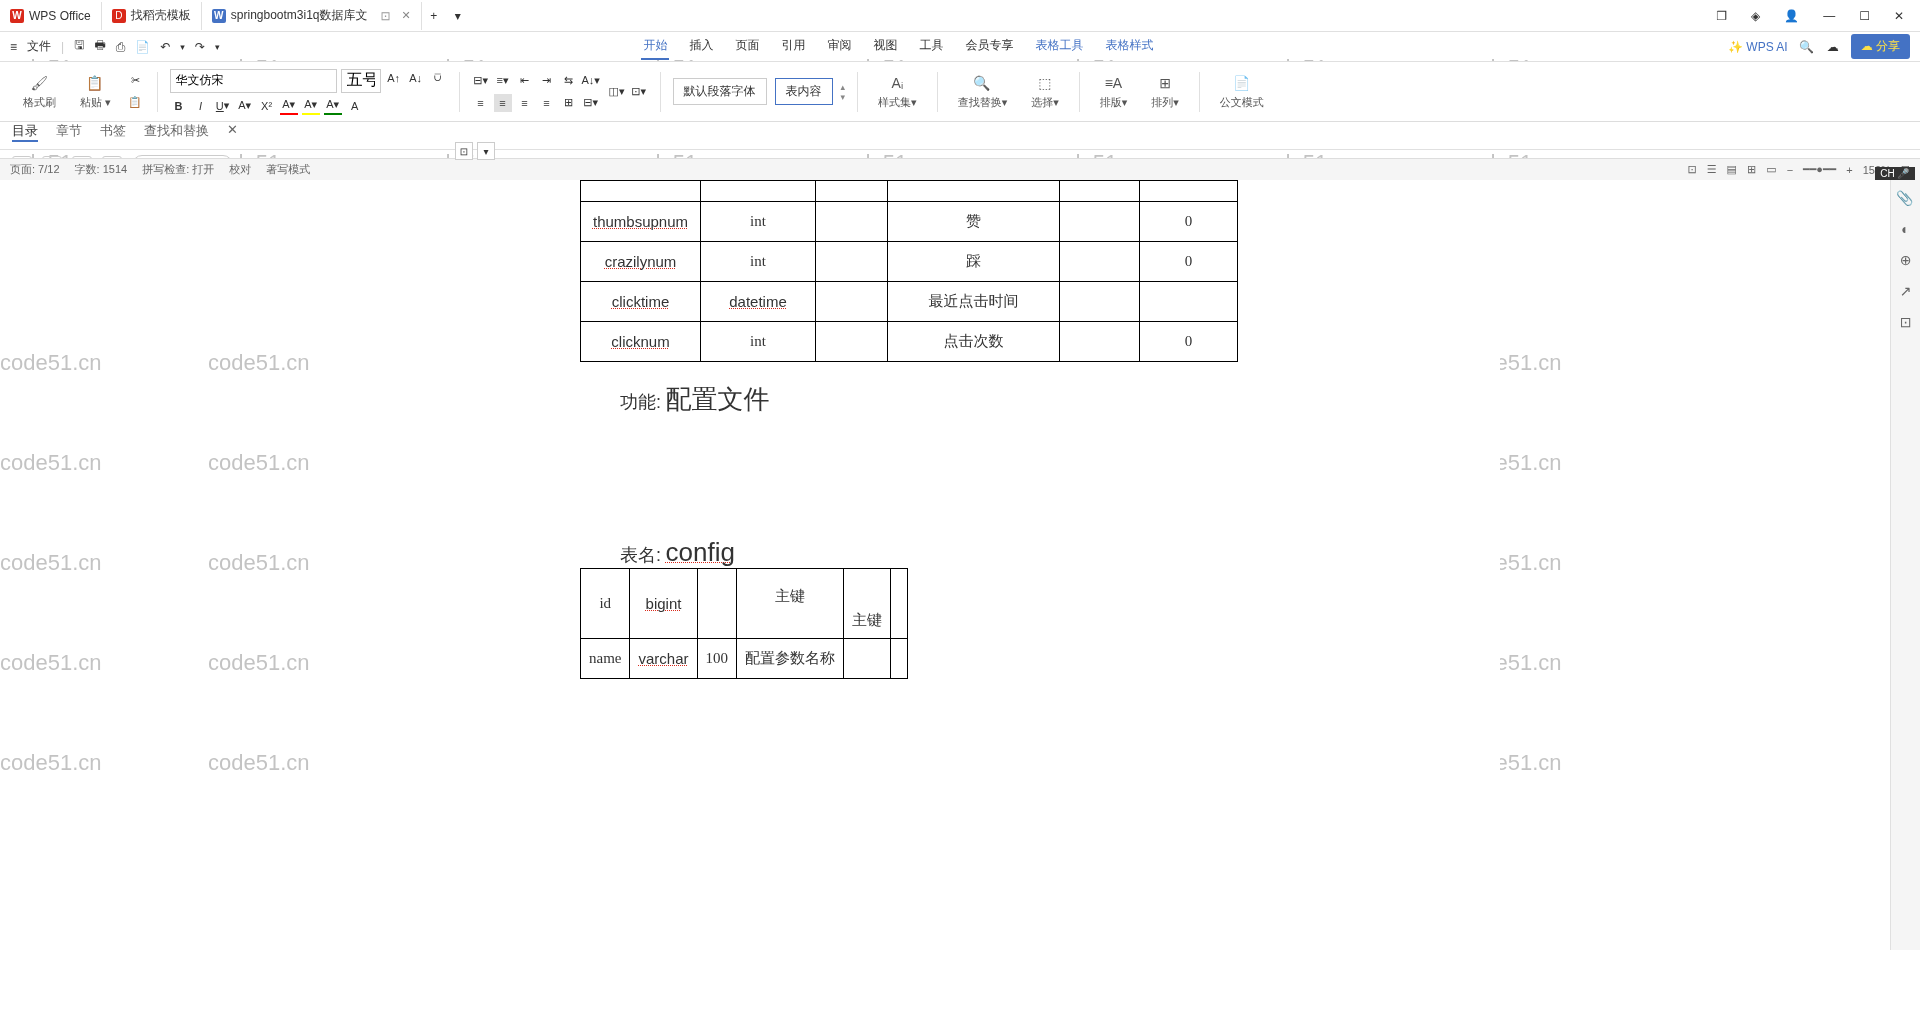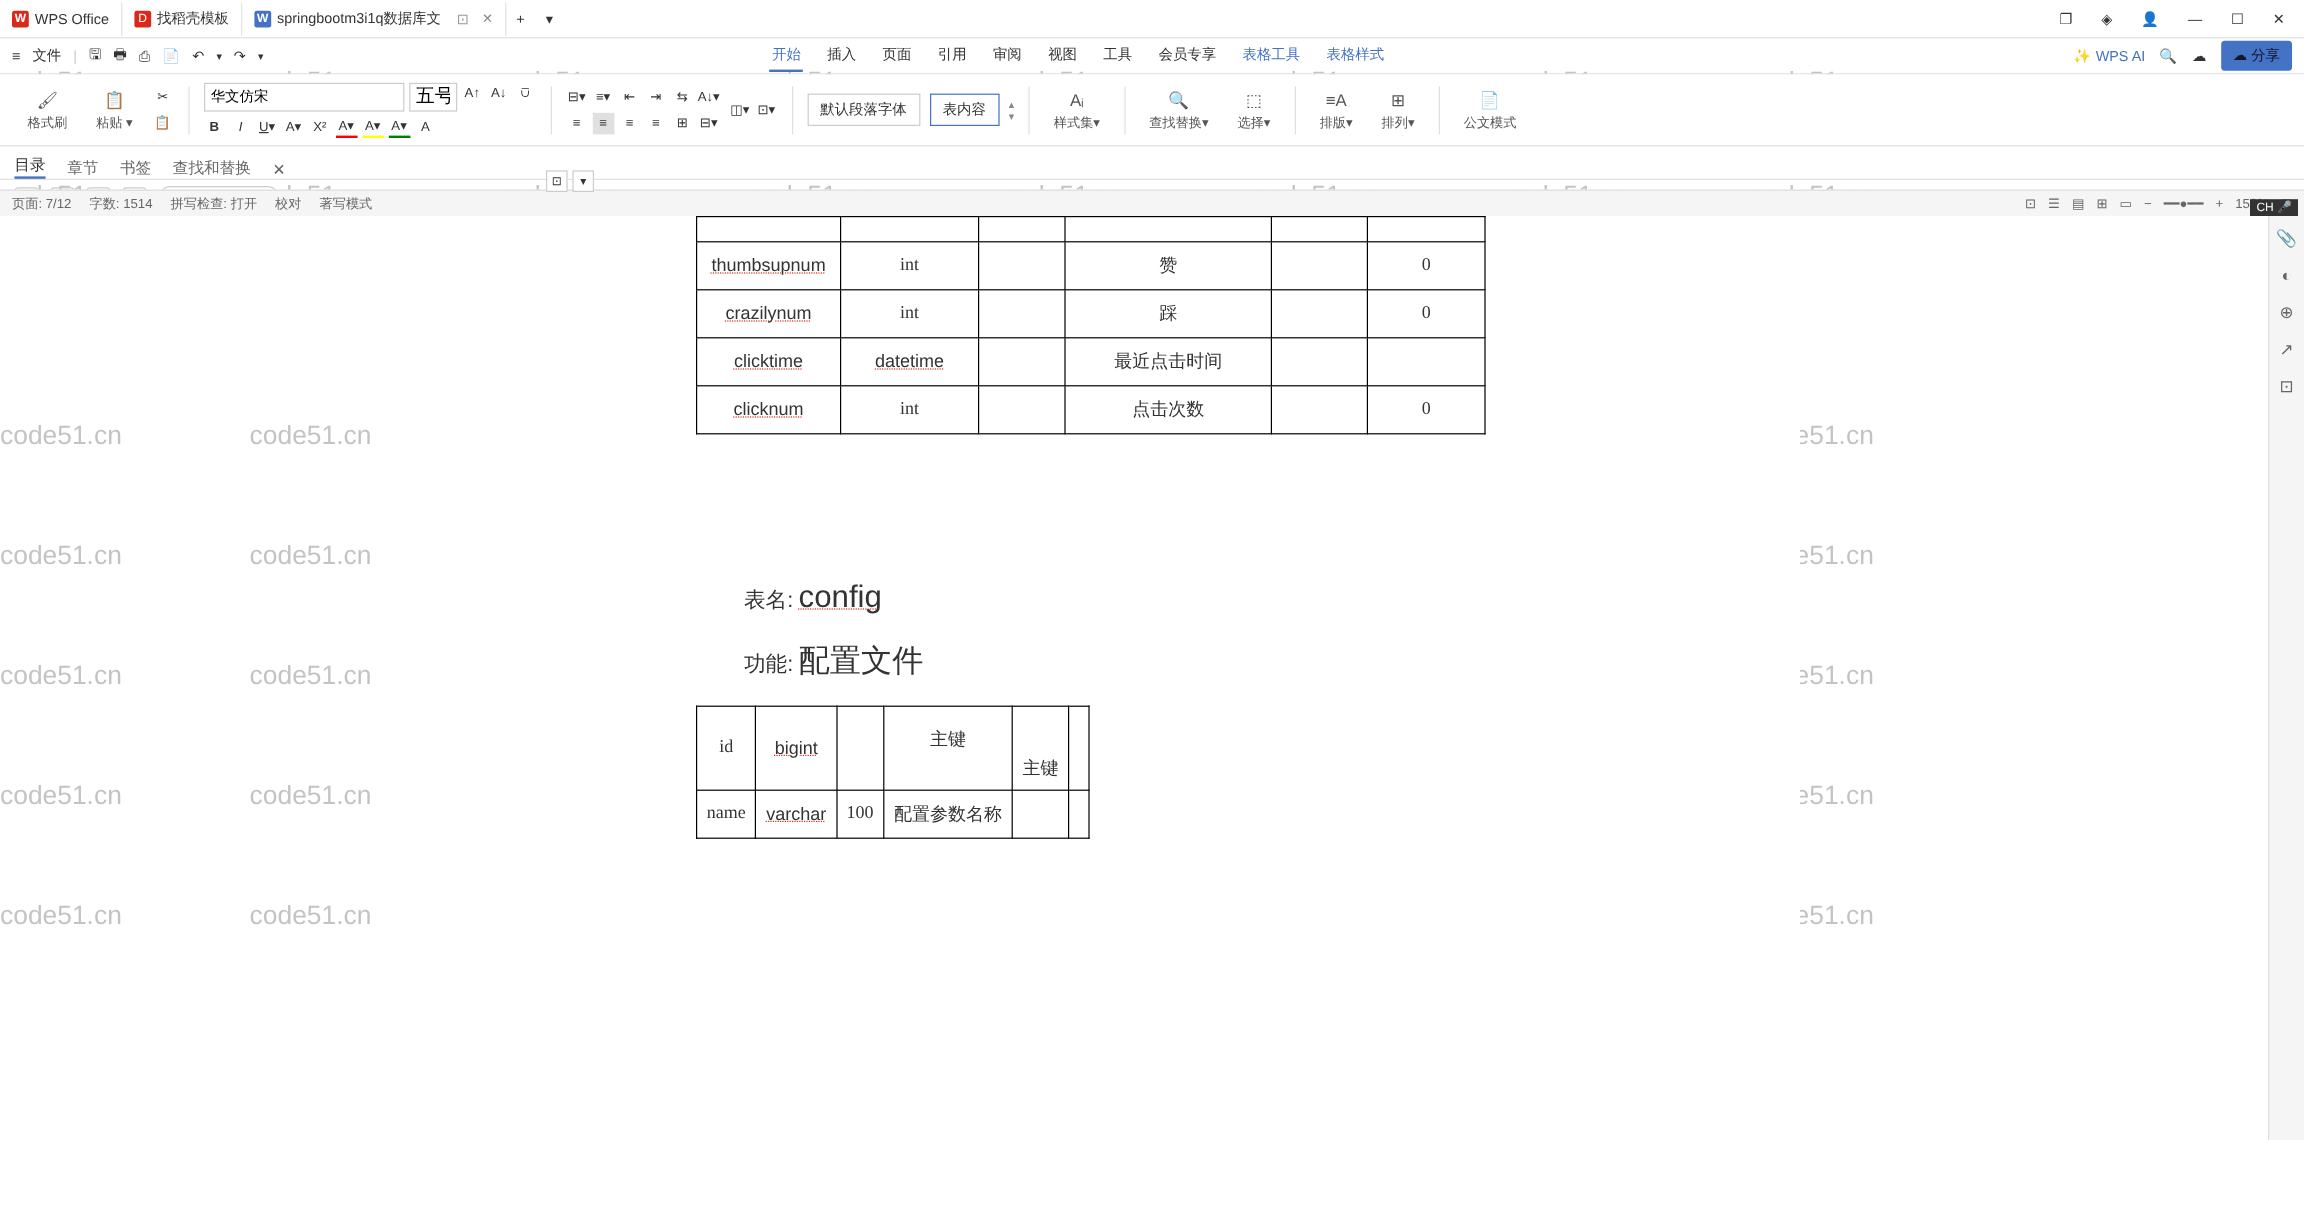--- a/index.html
+++ b/index.html
@@ -21,7 +21,7 @@
 .menu-tabs span.active { color:#4472c4; border-bottom:2px solid #4472c4; }
 .menu-tabs span.tool { color:#4472c4; }
 .menu-right { margin-left:auto; display:flex; align-items:center; gap:12px; }
-.share-btn { background:#4472c4; color:#0f172a; padding:4px 10px; border-radius:3px; cursor:pointer; }
+.share-btn { background:#4472c4; color:#fde047; padding:4px 10px; border-radius:3px; cursor:pointer; }
 .ribbon { height:60px; background:#fff; display:flex; align-items:center; padding:0 15px; gap:8px; border-bottom:1px solid #ddd; }
 .ribbon-group { display:flex; flex-direction:column; align-items:center; gap:2px; padding:0 8px; }
 .ribbon-label { font-size:11px; color:#555; }

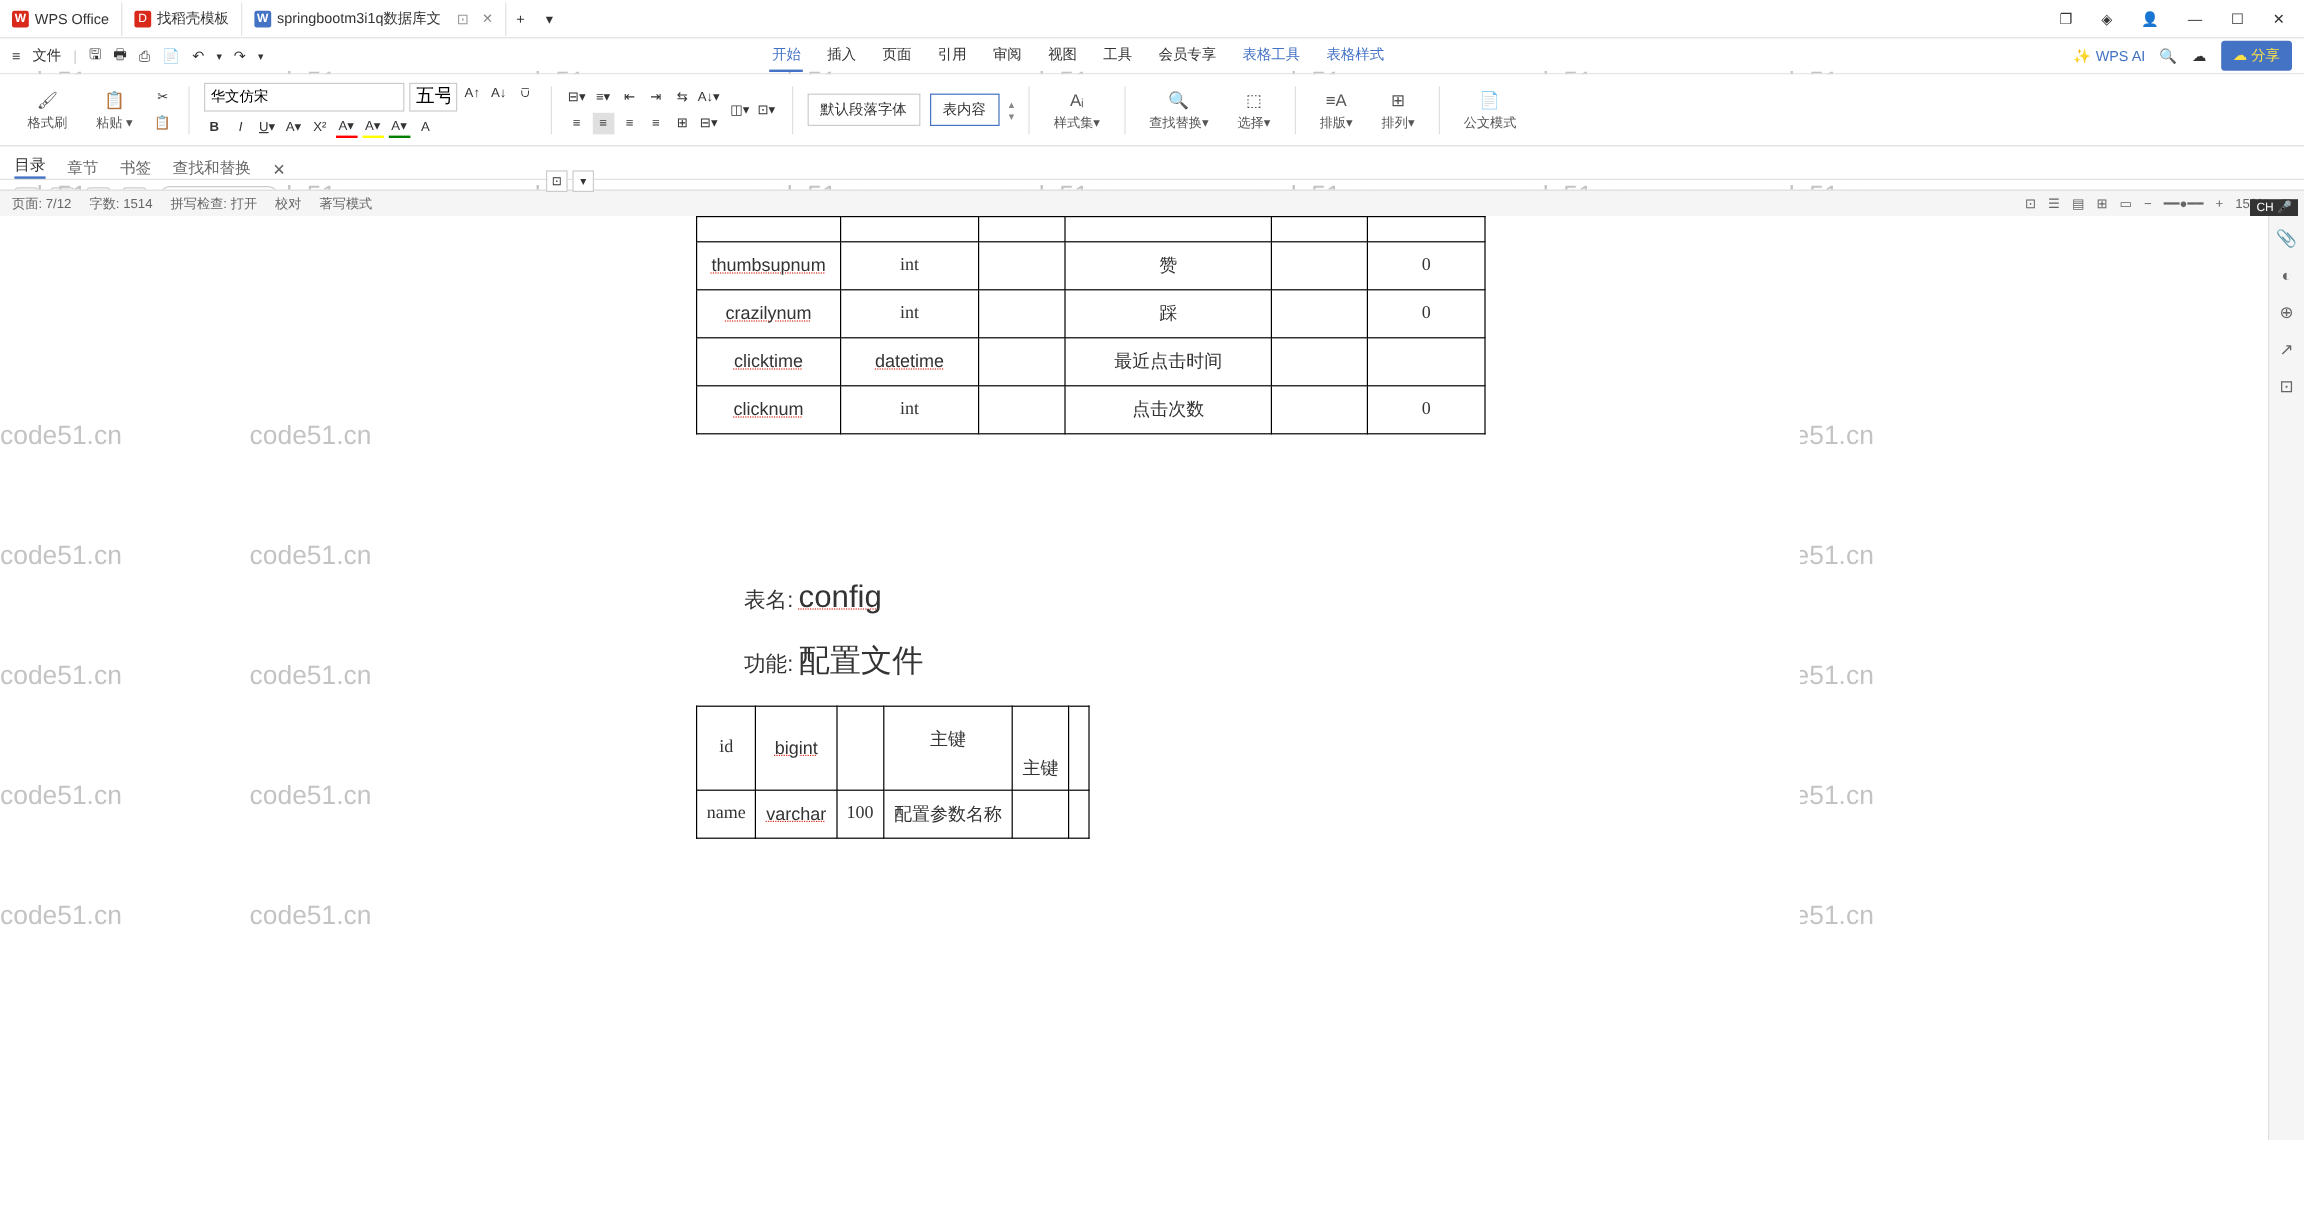--- a/index.html
+++ b/index.html
@@ -32,7 +32,7 @@
 .btn-row { display:flex; gap:4px; }
 .btn-sm { width:18px; height:18px; display:flex; align-items:center; justify-content:center; cursor:pointer; font-size:11px; }
 .table-style-box { border:1px solid #ccc; padding:4px 10px; font-size:12px; background:#fff; }
-.outline-bar { height:28px; display:flex; align-items:flex-end; padding:0 12px; gap:18px; border-bottom:1px solid #e0e0e0; font-size:13px; }
+.outline-bar { height:28px; display:flex; align-items:flex-start; padding:0 12px; gap:18px; border-bottom:1px solid #e0e0e0; font-size:13px; }
 .outline-bar span { cursor:pointer; color:#666; }
 .outline-bar span.active { color:#333; }
 .outline-ctrl { height:30px; display:flex; align-items:center; padding:0 12px; gap:10px; }

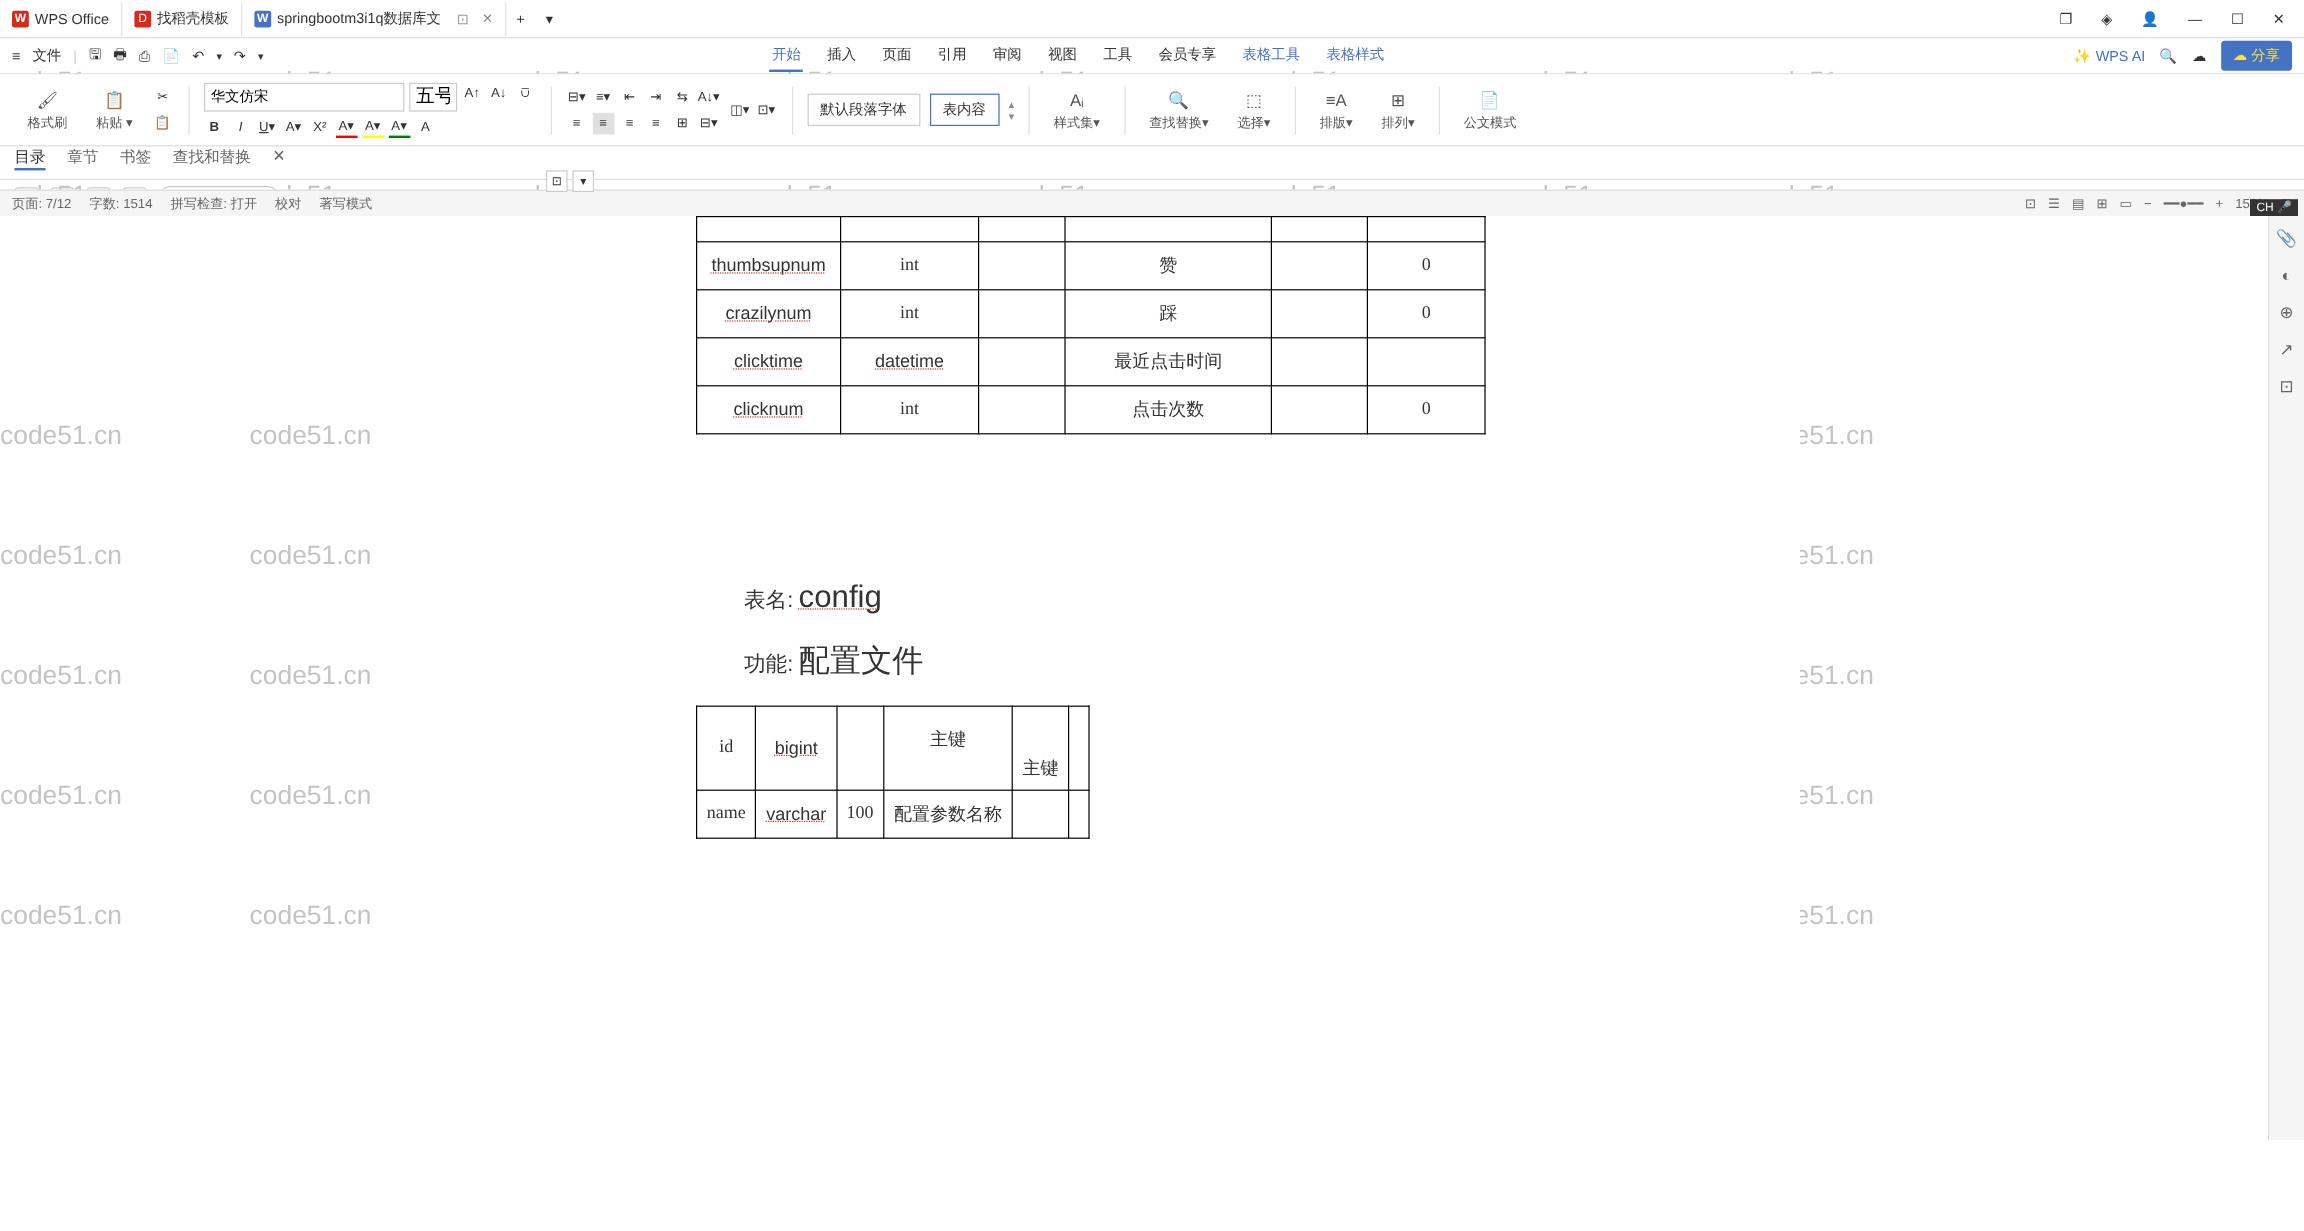--- a/index.html
+++ b/index.html
@@ -305,13 +305,13 @@
     </tbody>
         </table>
 
+    <div class="section-label" style="margin-top:20px;margin-bottom:20px">
+      <span>功能:</span>
+      <span class="big">配置文件</span>
+    </div>
     <div class="section-label" style="margin-top:120px">
       <span>表名:</span>
       <span class="big underline-dots">config</span>
-    </div>
-    <div class="section-label" style="margin-top:20px;margin-bottom:20px">
-      <span>功能:</span>
-      <span class="big">配置文件</span>
     </div>
 
     <table class="db-table">

